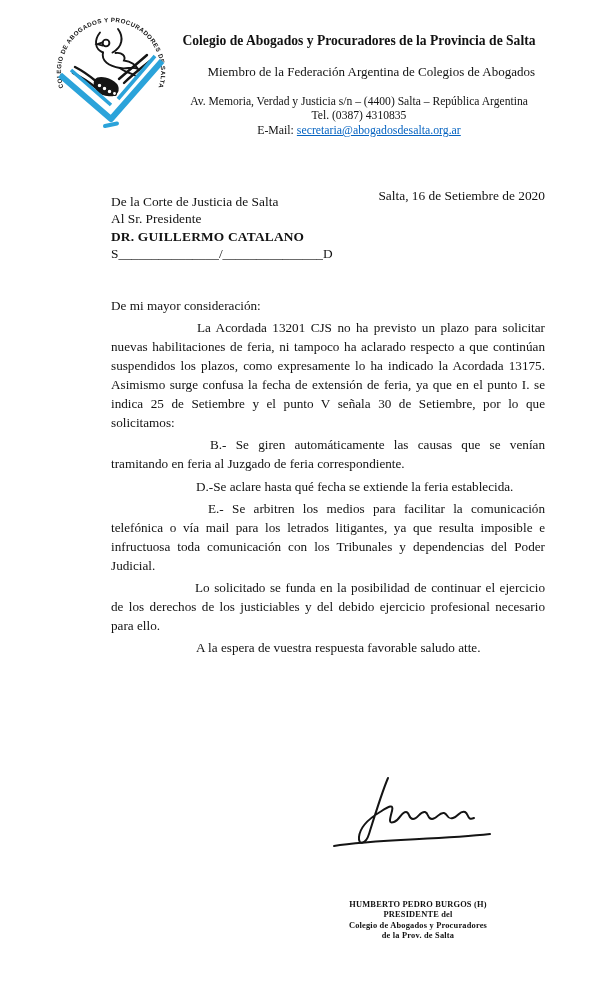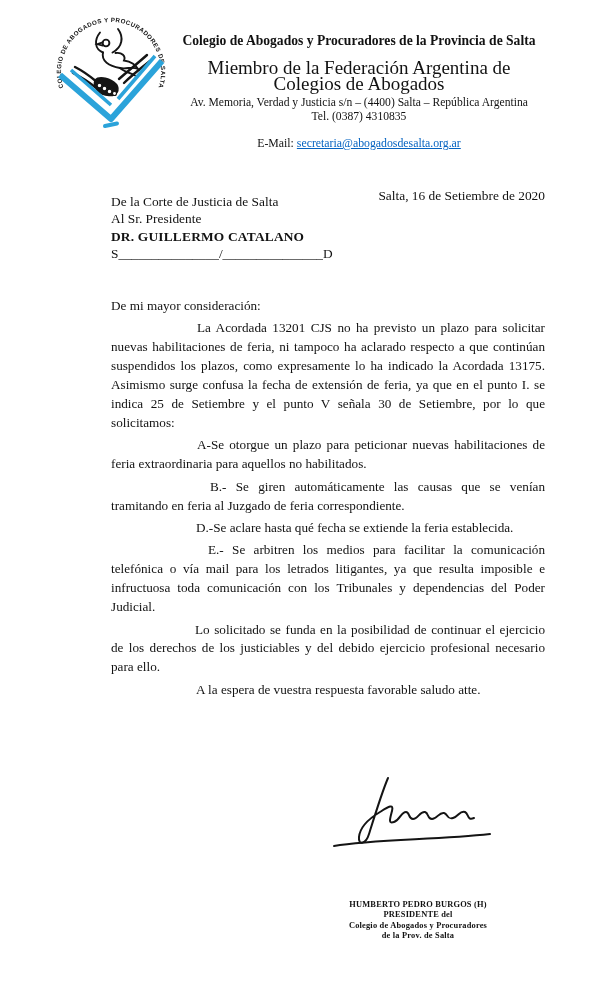--- a/index.html
+++ b/index.html
@@ -15,7 +15,7 @@
   
   .hdr { position:absolute; left:168px; top:33px; width:382px; text-align:center; }
   .hdr-title { font-weight:bold; font-size:13.6px; line-height:16px; margin:0 0 11px 0; }
-  .hdr-membership { font-size:19px; line-height:16px; margin:4px; }
+  .hdr-membership { font-size:13px; line-height:16px; margin:15px;text-align:right; }
   .hdr-address { font-size:11.6px; line-height:14px; margin:0; }
   .hdr-phone { font-size:11.6px; line-height:14px; margin:0; }
   .hdr-email { font-size:11.8px; line-height:14px; margin:12px; }

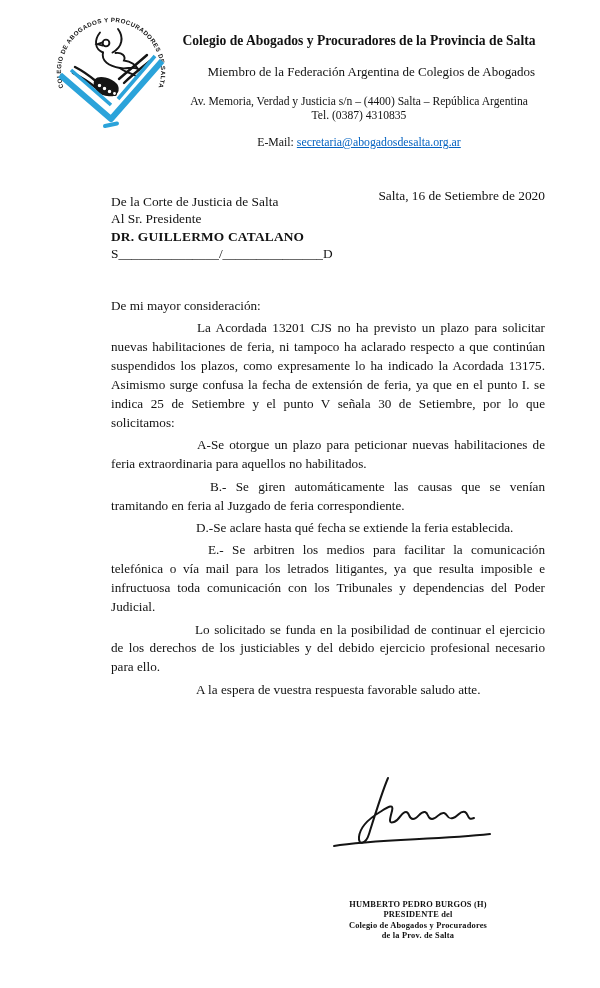--- a/index.html
+++ b/index.html
@@ -18,7 +18,7 @@
   .hdr-membership { font-size:13px; line-height:16px; margin:15px;text-align:right; }
   .hdr-address { font-size:11.6px; line-height:14px; margin:0; }
   .hdr-phone { font-size:11.6px; line-height:14px; margin:0; }
-  .hdr-email { font-size:11.8px; line-height:14px; margin:12px; }
+  .hdr-email { font-size:11.8px; line-height:14px; margin:0; }
   .hdr-email a { color:#0563C1; text-decoration:underline; }
 
   

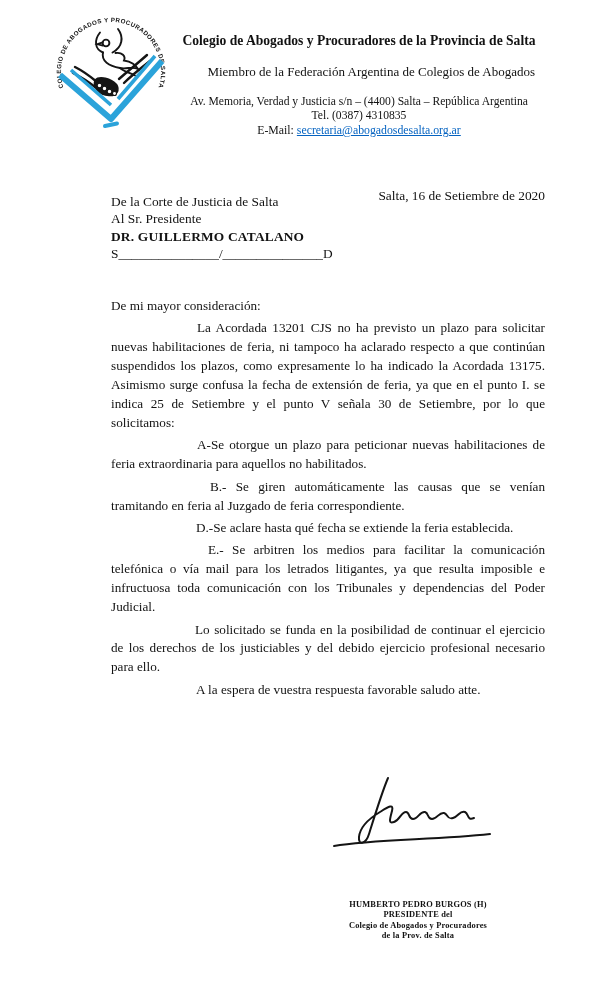--- a/index.html
+++ b/index.html
@@ -110,7 +110,6 @@
   <div class="body-text">
     <p>De mi mayor consideración:</p>
     <p class="i86">La Acordada 13201 CJS no ha previsto un plazo para solicitar nuevas habilitaciones de feria, ni tampoco ha aclarado respecto a que continúan suspendidos los plazos, como expresamente lo ha indicado la Acordada 13175. Asimismo surge confusa la fecha de extensión de feria, ya que en el punto I. se indica 25 de Setiembre y el punto V señala 30 de Setiembre,  por lo que solicitamos:</p>
-    <p class="i86">A-Se otorgue un  plazo para peticionar nuevas habilitaciones de feria extraordinaria para aquellos no habilitados.</p>
     <p class="i99">B.- Se giren automáticamente las causas que se venían tramitando en feria al Juzgado de feria correspondiente.</p>
     <p class="i85">D.-Se aclare hasta qué fecha se extiende la feria establecida.</p>
     <p class="i97">E.- Se arbitren los medios para facilitar la comunicación telefónica o vía mail para los letrados litigantes, ya que resulta imposible e infructuosa toda comunicación con los Tribunales y dependencias del Poder Judicial.</p>

